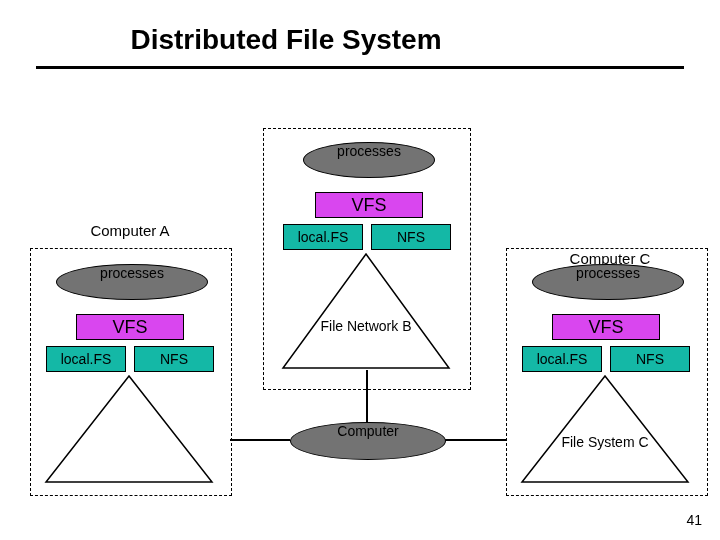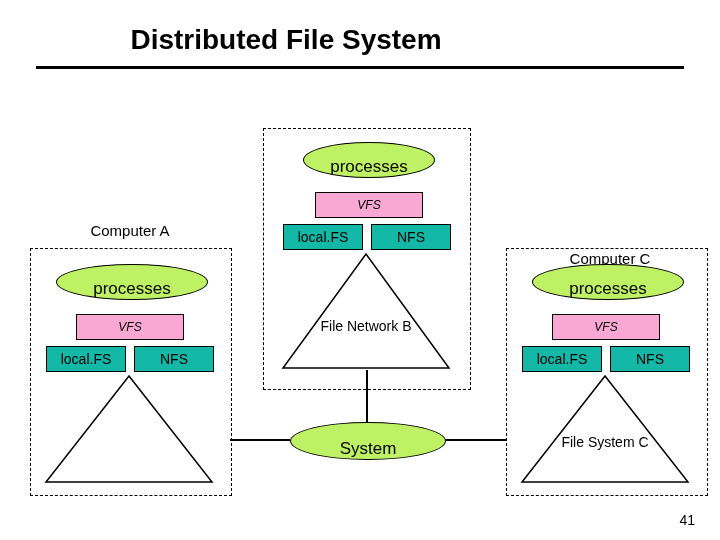--- a/index.html
+++ b/index.html
@@ -83,11 +83,11 @@
     position: absolute;
     border: 1.5px solid #000;
     border-radius: 50%;
-    background: #bef264;
+    background: #737373;
     display: flex;
-    align-items: flex-end;
+    align-items: flex-start;
     justify-content: center;
-    font-size: 17px;
+    font-size: 14px;
   }
 
   

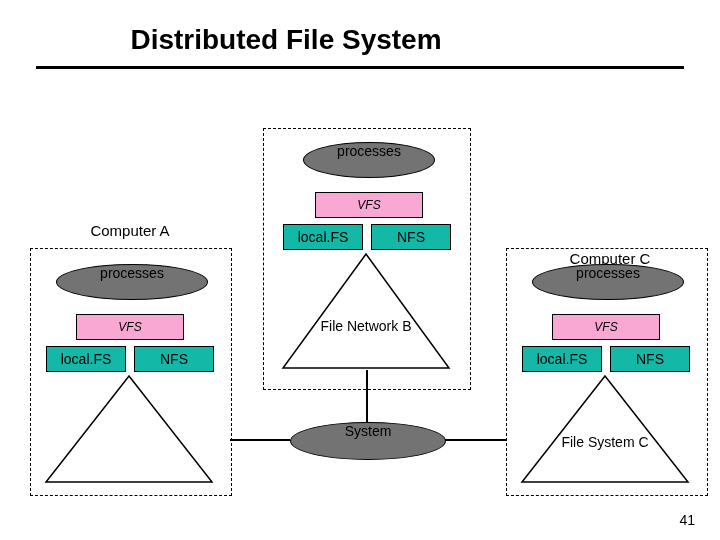--- a/index.html
+++ b/index.html
@@ -70,12 +70,11 @@
   .vfs-box {
     position: absolute;
     border: 1.5px solid #000;
-    background: #f9a8d4;
+    background: #d946ef;
     display: flex;
     align-items: center;
     justify-content: center;
-    font-size: 12px;
-    font-style: italic;
+    font-size: 18px;
   }
 
   

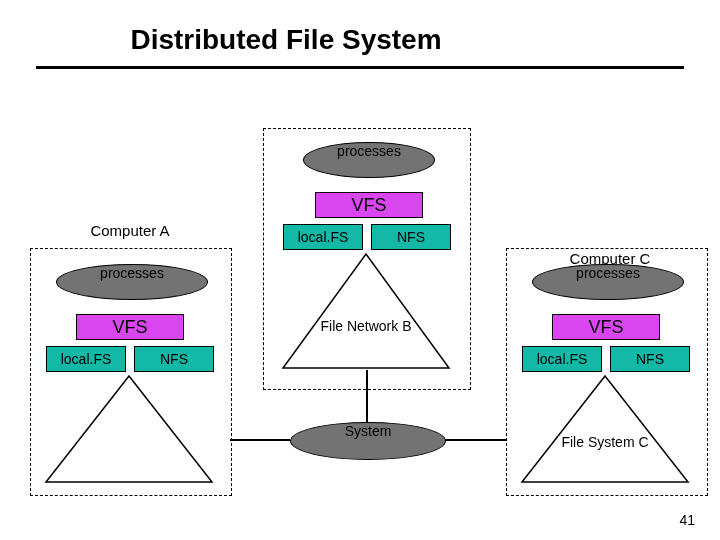--- a/index.html
+++ b/index.html
@@ -199,7 +199,7 @@
   <div class="line" style="left:444px; top:439px; width:62px; height:2px;"></div>
 
   <div class="ellipse" style="left:290px; top:422px; width:154px; height:36px;">
-    <span>System</span>
+    <span>Computer</span>
   </div>
 
   <div class="page-number">41</div>

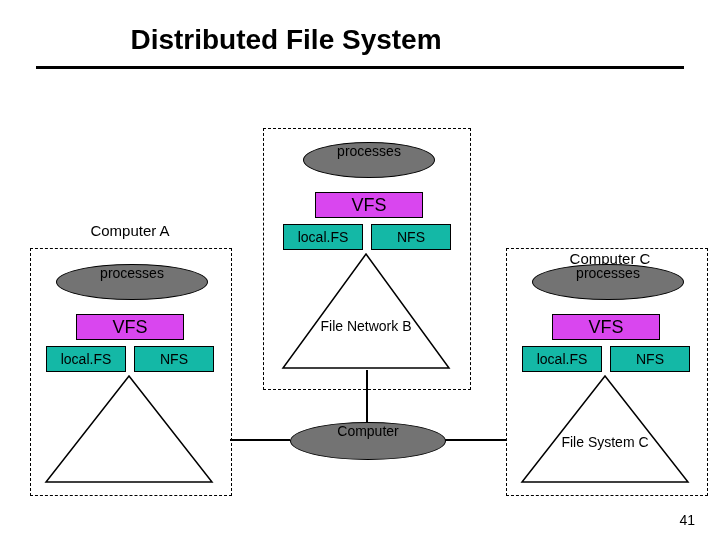--- a/index.html
+++ b/index.html
@@ -35,7 +35,7 @@
   }
   .page-number {
     position: absolute;
-    right: 25px;
+    right: 18px;
     bottom: 12px;
     font-size: 14px;
   }

